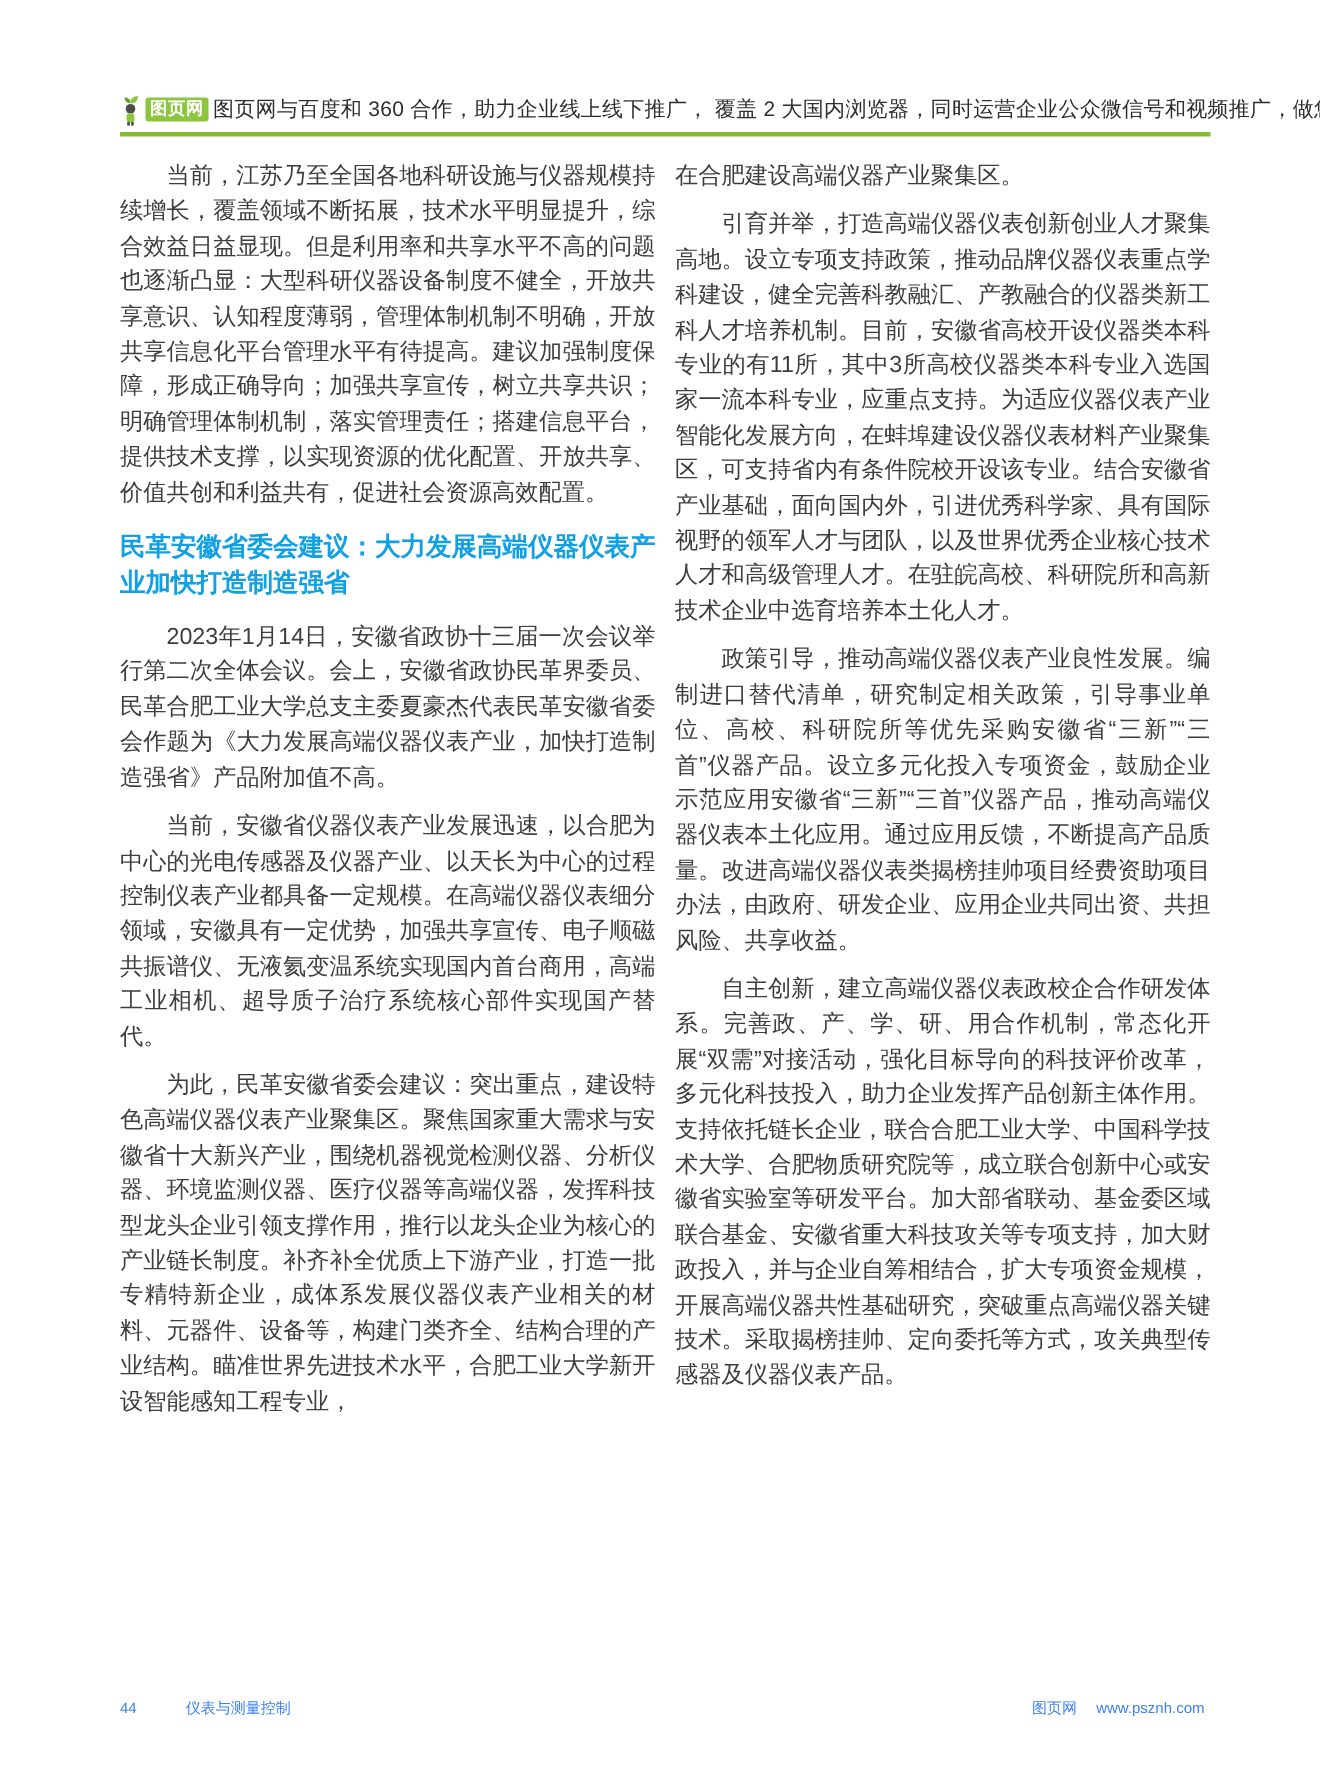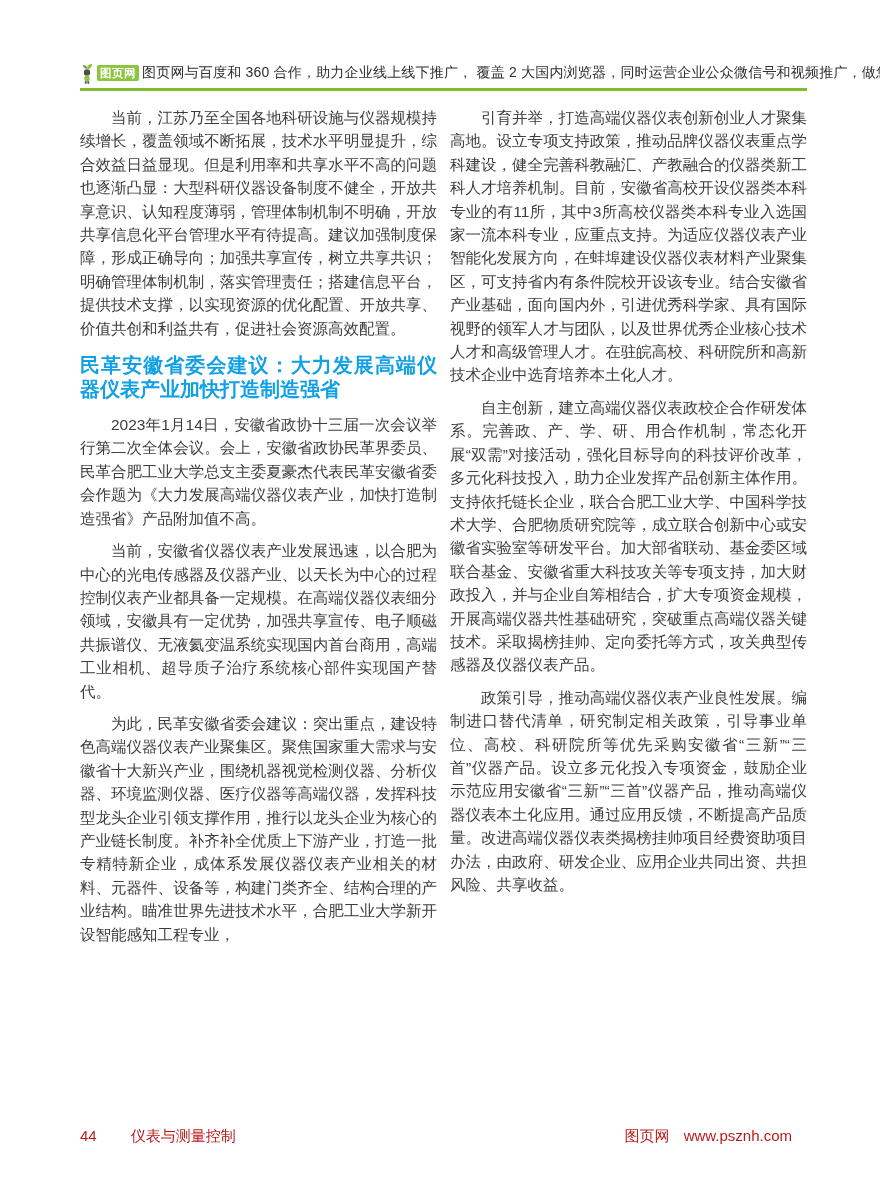--- a/index.html
+++ b/index.html
@@ -113,6 +113,7 @@
       <p>为此，民革安徽省委会建议：突出重点，建设特色高端仪器仪表产业聚集区。聚焦国家重大需求与安徽省十大新兴产业，围绕机器视觉检测仪器、分析仪器、环境监测仪器、医疗仪器等高端仪器，发挥科技型龙头企业引领支撑作用，推行以龙头企业为核心的产业链长制度。补齐补全优质上下游产业，打造一批专精特新企业，成体系发展仪器仪表产业相关的材料、元器件、设备等，构建门类齐全、结构合理的产业结构。瞄准世界先进技术水平，合肥工业大学新开设智能感知工程专业，</p>
     </div>
     <div class="col">
+      <p class="no-indent">在合肥建设高端仪器产业聚集区。</p>
       <p>引育并举，打造高端仪器仪表创新创业人才聚集高地。设立专项支持政策，推动品牌仪器仪表重点学科建设，健全完善科教融汇、产教融合的仪器类新工科人才培养机制。目前，安徽省高校开设仪器类本科专业的有11所，其中3所高校仪器类本科专业入选国家一流本科专业，应重点支持。为适应仪器仪表产业智能化发展方向，在蚌埠建设仪器仪表材料产业聚集区，可支持省内有条件院校开设该专业。结合安徽省产业基础，面向国内外，引进优秀科学家、具有国际视野的领军人才与团队，以及世界优秀企业核心技术人才和高级管理人才。在驻皖高校、科研院所和高新技术企业中选育培养本土化人才。</p>
       <p>自主创新，建立高端仪器仪表政校企合作研发体系。完善政、产、学、研、用合作机制，常态化开展“双需”对接活动，强化目标导向的科技评价改革，多元化科技投入，助力企业发挥产品创新主体作用。支持依托链长企业，联合合肥工业大学、中国科学技术大学、合肥物质研究院等，成立联合创新中心或安徽省实验室等研发平台。加大部省联动、基金委区域联合基金、安徽省重大科技攻关等专项支持，加大财政投入，并与企业自筹相结合，扩大专项资金规模，开展高端仪器共性基础研究，突破重点高端仪器关键技术。采取揭榜挂帅、定向委托等方式，攻关典型传感器及仪器仪表产品。</p>
       <p>政策引导，推动高端仪器仪表产业良性发展。编制进口替代清单，研究制定相关政策，引导事业单位、高校、科研院所等优先采购安徽省“三新”“三首”仪器产品。设立多元化投入专项资金，鼓励企业示范应用安徽省“三新”“三首”仪器产品，推动高端仪器仪表本土化应用。通过应用反馈，不断提高产品质量。改进高端仪器仪表类揭榜挂帅项目经费资助项目办法，由政府、研发企业、应用企业共同出资、共担风险、共享收益。</p>

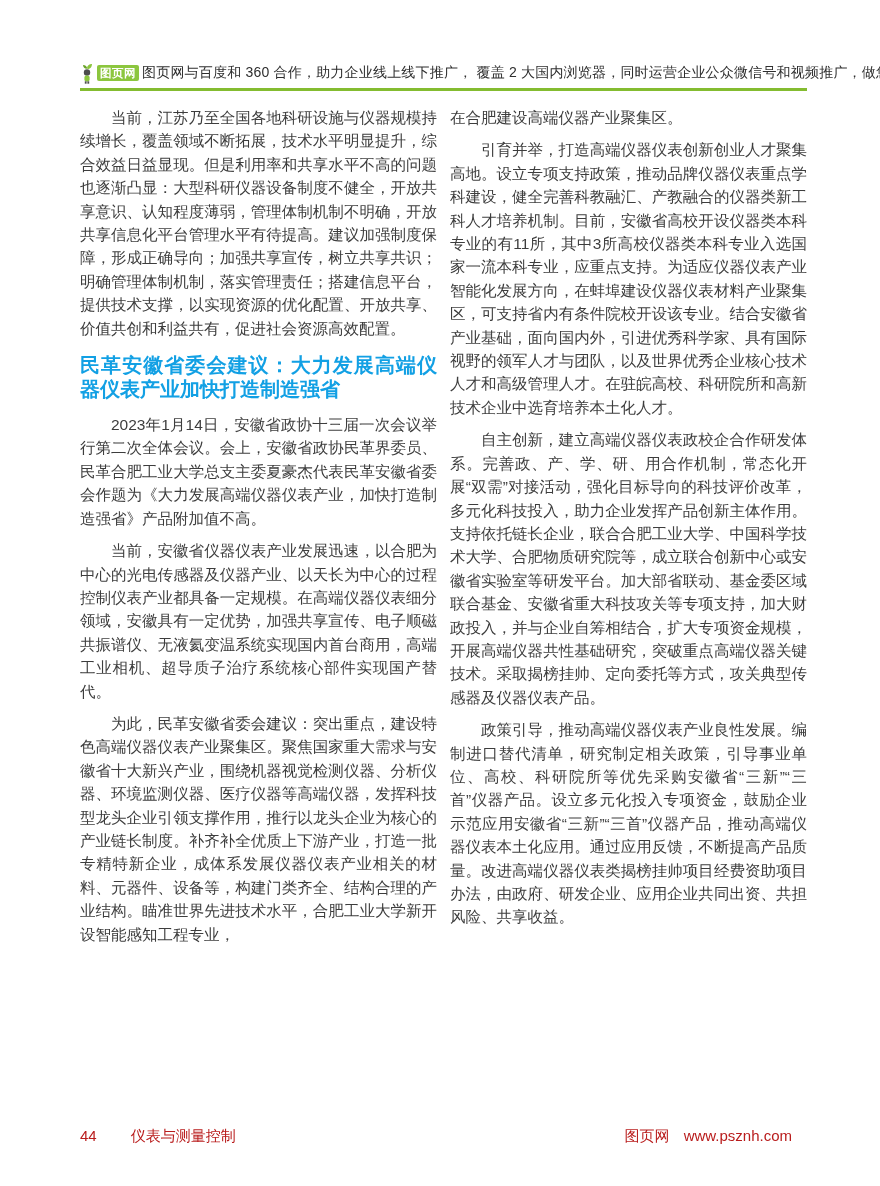--- a/index.html
+++ b/index.html
@@ -63,7 +63,7 @@
   .col p.no-indent { text-indent: 0; }
   .col h2 {
     color: #12a0e4;
-    font-size: 20px;
+    font-size: 17px;
     line-height: 24px;
     font-weight: bold;
     margin: 13px 0 12px 0;

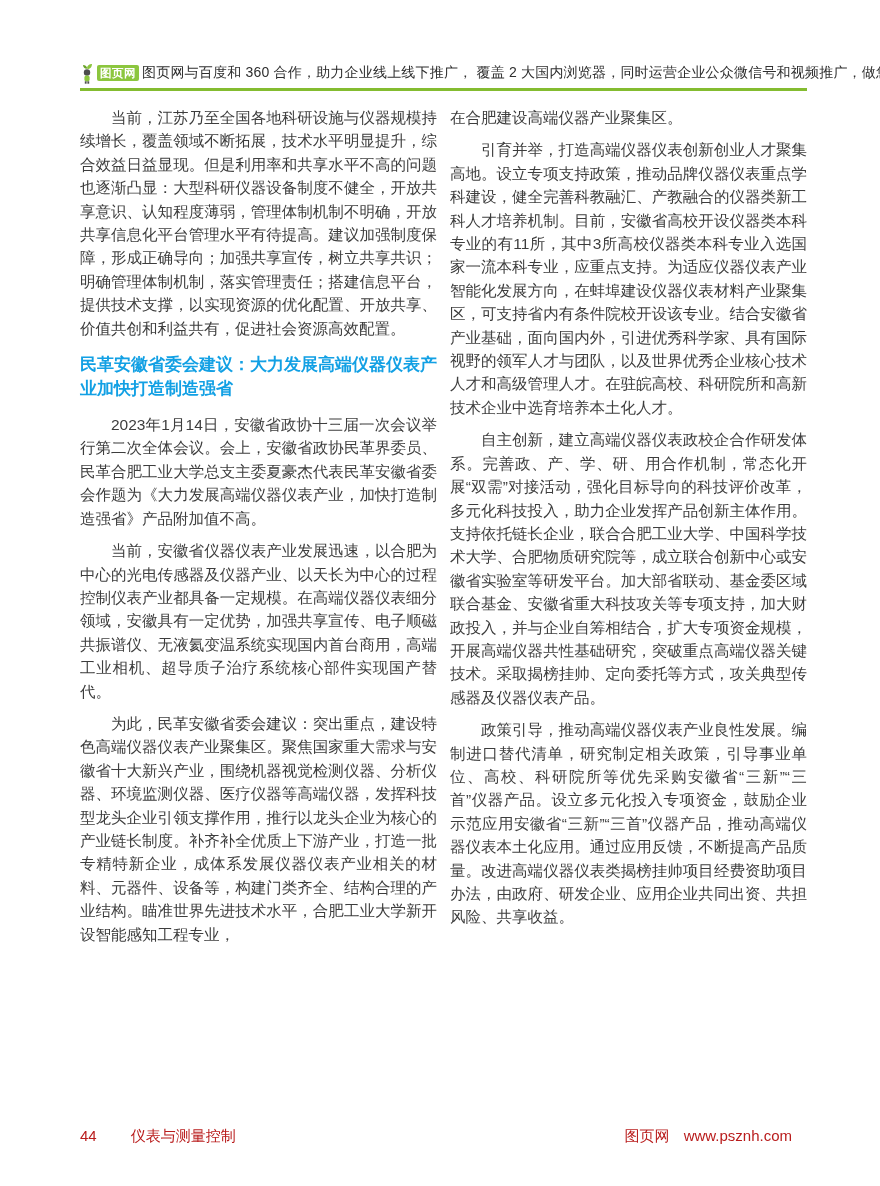--- a/index.html
+++ b/index.html
@@ -115,8 +115,8 @@
     <div class="col">
       <p class="no-indent">在合肥建设高端仪器产业聚集区。</p>
       <p>引育并举，打造高端仪器仪表创新创业人才聚集高地。设立专项支持政策，推动品牌仪器仪表重点学科建设，健全完善科教融汇、产教融合的仪器类新工科人才培养机制。目前，安徽省高校开设仪器类本科专业的有11所，其中3所高校仪器类本科专业入选国家一流本科专业，应重点支持。为适应仪器仪表产业智能化发展方向，在蚌埠建设仪器仪表材料产业聚集区，可支持省内有条件院校开设该专业。结合安徽省产业基础，面向国内外，引进优秀科学家、具有国际视野的领军人才与团队，以及世界优秀企业核心技术人才和高级管理人才。在驻皖高校、科研院所和高新技术企业中选育培养本土化人才。</p>
+      <p>政策引导，推动高端仪器仪表产业良性发展。编制进口替代清单，研究制定相关政策，引导事业单位、高校、科研院所等优先采购安徽省“三新”“三首”仪器产品。设立多元化投入专项资金，鼓励企业示范应用安徽省“三新”“三首”仪器产品，推动高端仪器仪表本土化应用。通过应用反馈，不断提高产品质量。改进高端仪器仪表类揭榜挂帅项目经费资助项目办法，由政府、研发企业、应用企业共同出资、共担风险、共享收益。</p>
       <p>自主创新，建立高端仪器仪表政校企合作研发体系。完善政、产、学、研、用合作机制，常态化开展“双需”对接活动，强化目标导向的科技评价改革，多元化科技投入，助力企业发挥产品创新主体作用。支持依托链长企业，联合合肥工业大学、中国科学技术大学、合肥物质研究院等，成立联合创新中心或安徽省实验室等研发平台。加大部省联动、基金委区域联合基金、安徽省重大科技攻关等专项支持，加大财政投入，并与企业自筹相结合，扩大专项资金规模，开展高端仪器共性基础研究，突破重点高端仪器关键技术。采取揭榜挂帅、定向委托等方式，攻关典型传感器及仪器仪表产品。</p>
-      <p>政策引导，推动高端仪器仪表产业良性发展。编制进口替代清单，研究制定相关政策，引导事业单位、高校、科研院所等优先采购安徽省“三新”“三首”仪器产品。设立多元化投入专项资金，鼓励企业示范应用安徽省“三新”“三首”仪器产品，推动高端仪器仪表本土化应用。通过应用反馈，不断提高产品质量。改进高端仪器仪表类揭榜挂帅项目经费资助项目办法，由政府、研发企业、应用企业共同出资、共担风险、共享收益。</p>
     </div>
   </div>
 

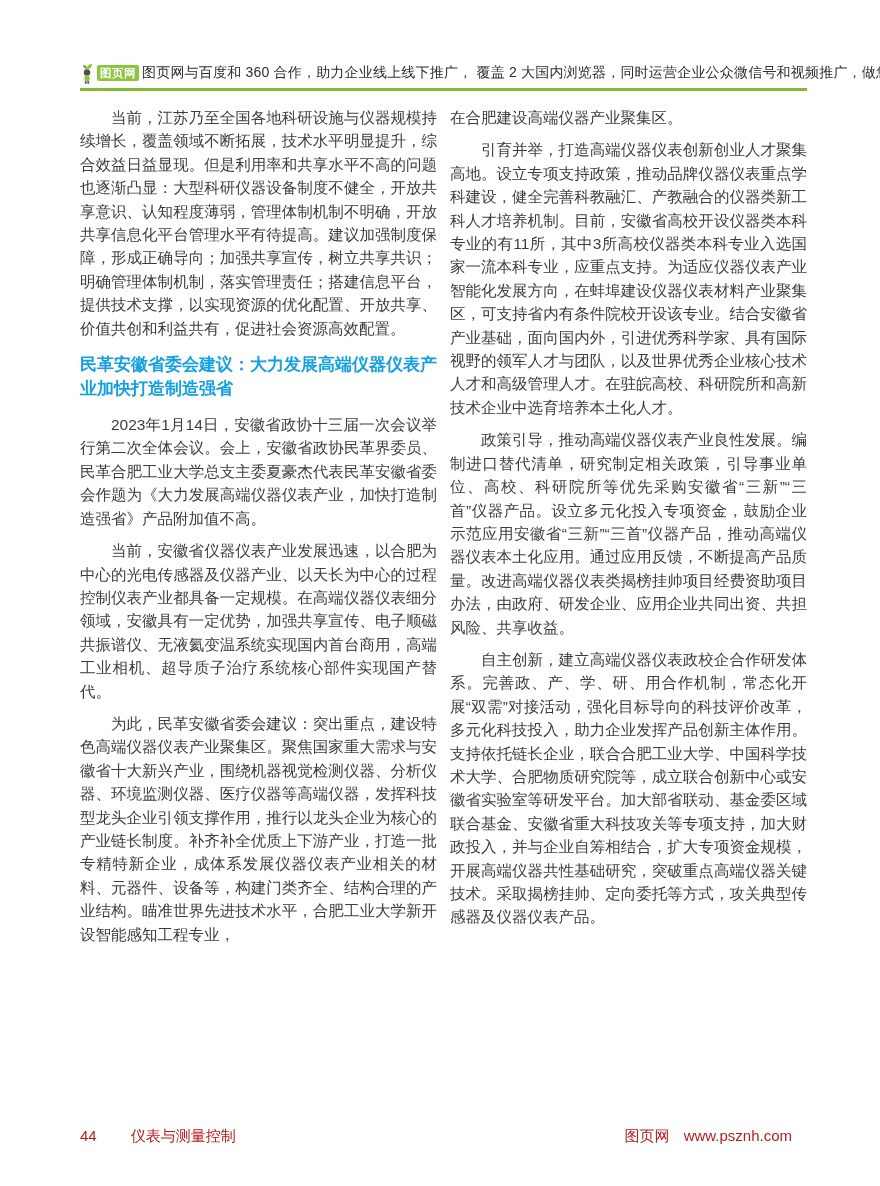--- a/index.html
+++ b/index.html
@@ -72,10 +72,10 @@
 
   
   .footer {
-    position: absolute; left: 80px; right: 88px; bottom: 40px;
+    position: absolute; left: 80px; right: 77px; bottom: 40px;
     display: flex; justify-content: space-between; align-items: baseline;
-    color: #b91c1c;
-    font-size: 15px;
+    color: #3b82f6;
+    font-size: 10px;
   }
   .footer .page-num { display: inline-block; }
   .footer .journal { display: inline-block; margin-left: 30px; }

